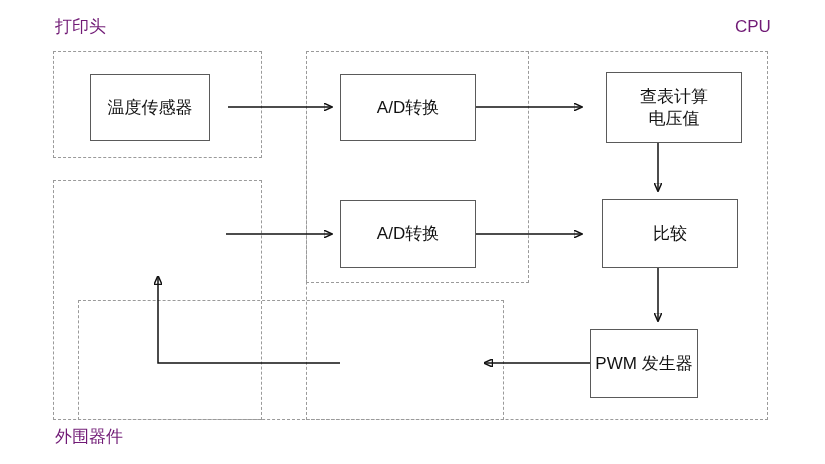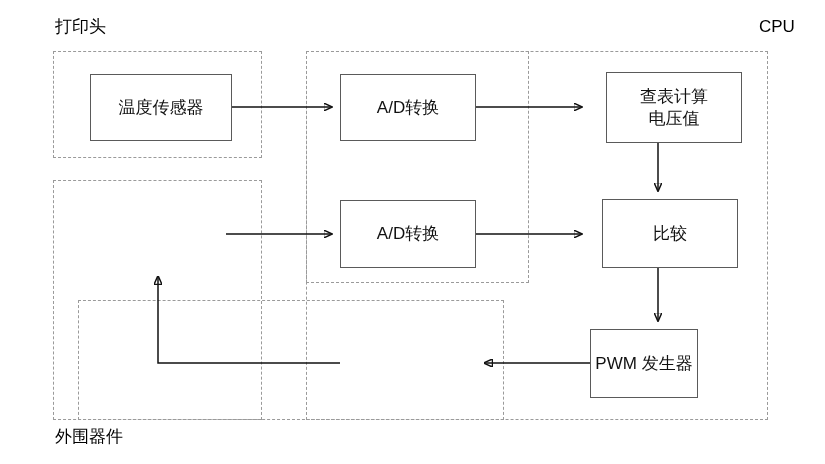--- a/index.html
+++ b/index.html
@@ -24,7 +24,7 @@
   .group-label {
     position: absolute;
     font-size: 17px;
-    color: #000000;
+    color: #701a75;
     white-space: nowrap;
     line-height: 20px;
   }

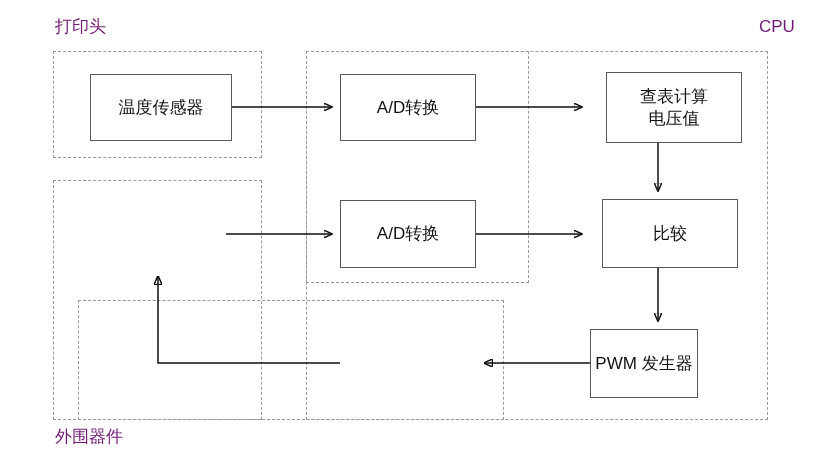--- a/index.html
+++ b/index.html
@@ -69,7 +69,7 @@
   <div class="group" style="left:306px; top:51px; width:462px; height:369px;"></div>
 
   <div class="group-label" style="left:55px; top:17px;">打印头</div>
-  <div class="group-label" style="left:735px; top:17px;margin-left:24px;">CPU</div>
+  <div class="group-label" style="left:735px; top:17px;">CPU</div>
   <div class="group-label" style="left:55px; top:427px;">外围器件</div>
 
   <svg class="edges" viewBox="0 0 825 464" xmlns="http://www.w3.org/2000/svg">

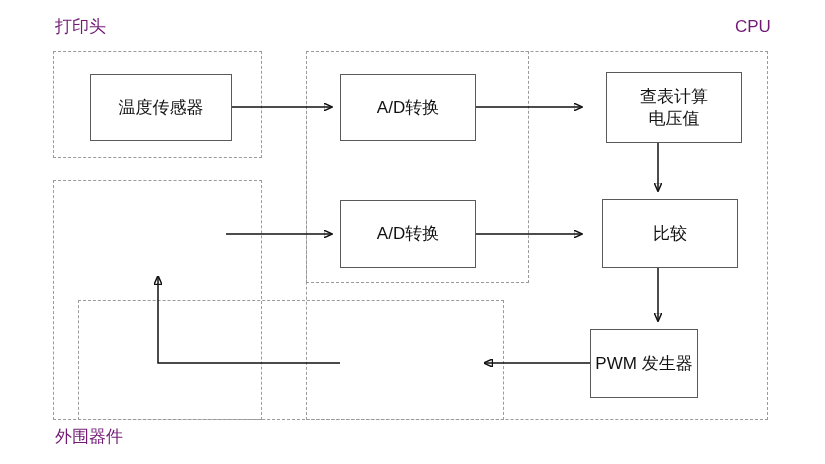--- a/index.html
+++ b/index.html
@@ -88,7 +88,7 @@
     <path d="M340,363 L158,363 L158,276" marker-end="url(#arrowhead)"></path>
   </svg>
 
-  <div class="node" style="left:90px; top:74px; width:142px; height:67px;">温度传感器</div>
+  <div class="node" style="left:90px; top:74px; width:120px; height:67px;">温度传感器</div>
   <div class="node" style="left:340px; top:74px; width:136px; height:67px;">A/D转换</div>
   <div class="node" style="left:590px; top:72px; width:136px; height:71px;margin-left:16px;">查表计算
 电压值</div>

